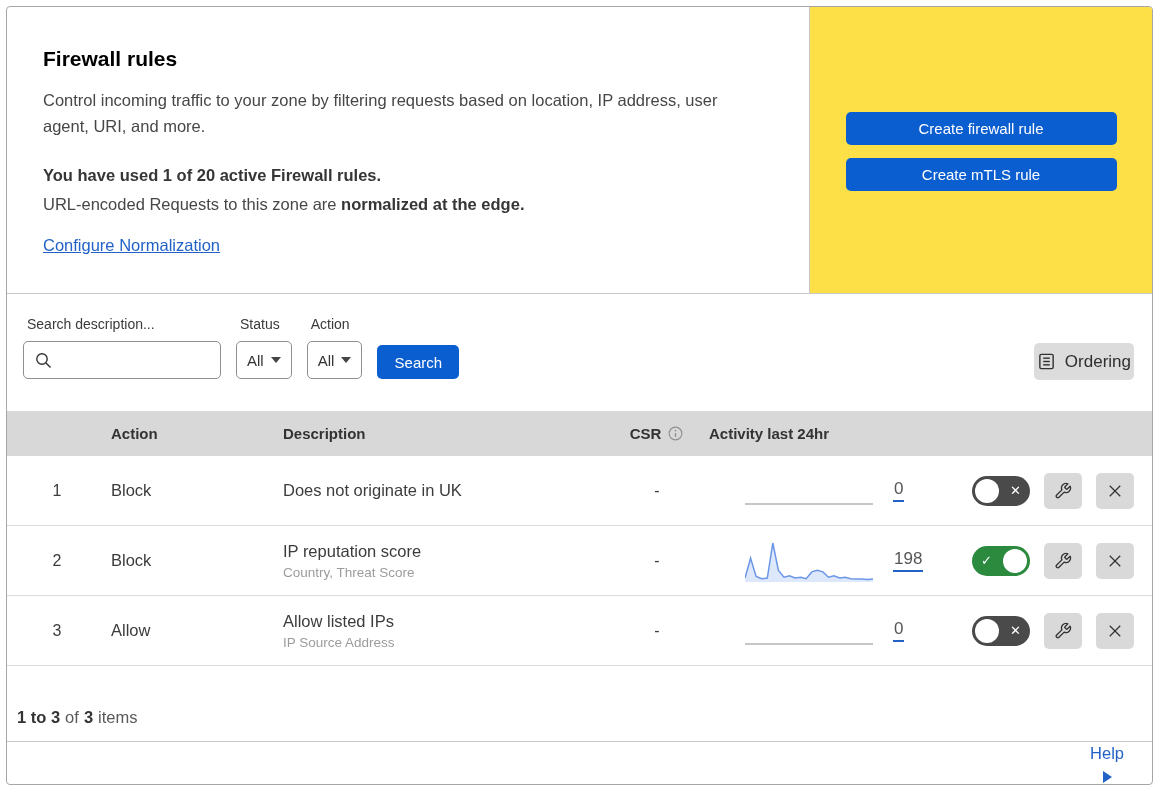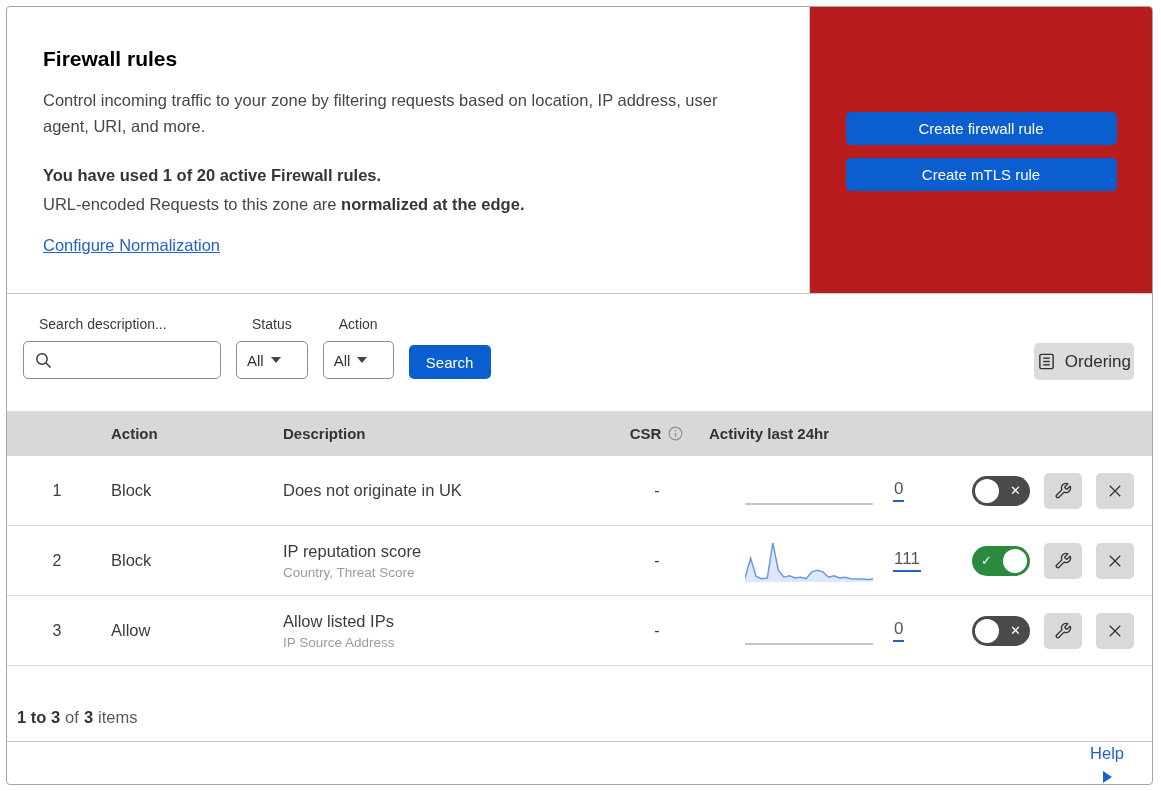--- a/index.html
+++ b/index.html
@@ -19,7 +19,7 @@
   .norm b { color: #363636; }
   .link { display: inline-block; margin-top: 22px; font-size: 16.5px;
     color: var(--link, #2262c6); text-decoration: underline; cursor: pointer; }
-  .top-right { width: 343px; flex: none; background: #b91c1c; border-left: 1px solid #c9c9c9;
+  .top-right { width: 343px; flex: none; background: #fde047; border-left: 1px solid #c9c9c9;
     padding-top: 105px; display: flex; flex-direction: column; align-items: center; gap: 13px; }
   .btn-primary { width: 271px; height: 33px; background: var(--accent, #0b5ecf); color: #fff;
     border: none; border-radius: 5px; font-size: 15px; font-family: inherit; cursor: pointer; }

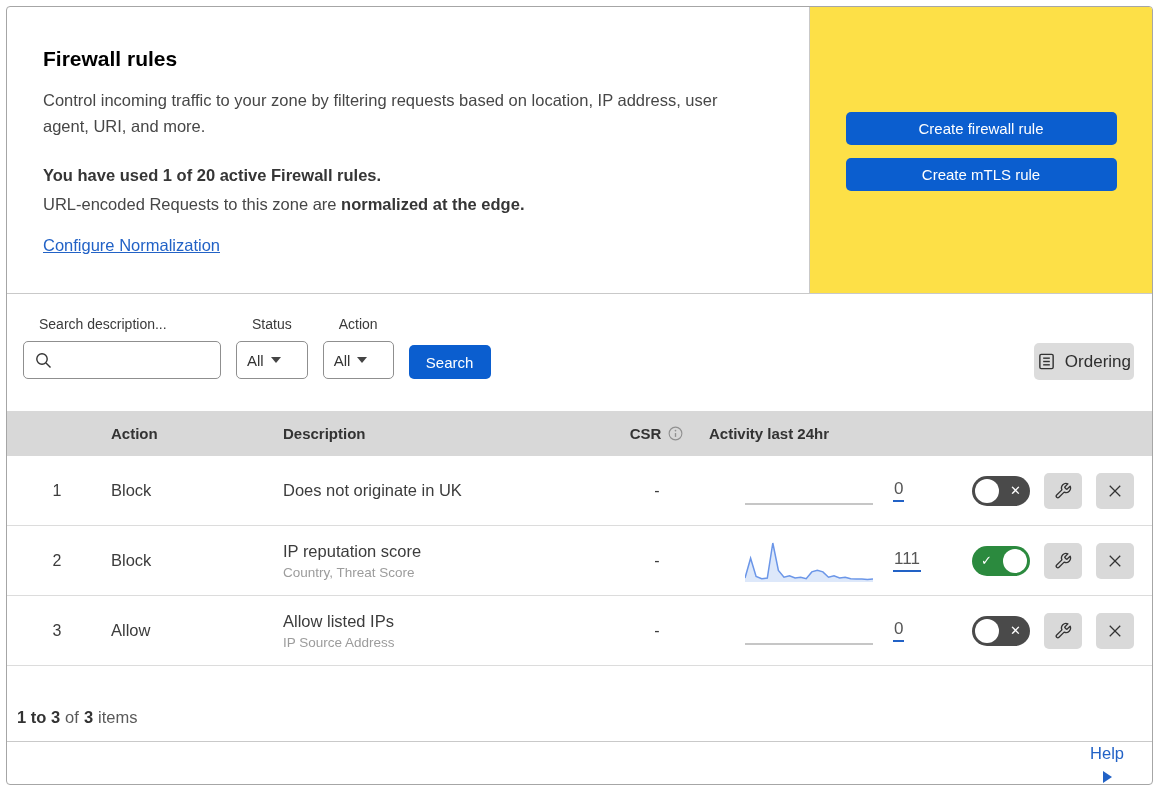--- a/index.html
+++ b/index.html
@@ -28,7 +28,7 @@
   .filter { height: 117px; flex: none; display: flex; align-items: flex-start;
     padding: 14px 18px 0 16px; }
   .fgroup { display: flex; flex-direction: column; margin-right: 15px; }
-  .flabel { font-size: 14px; color: #3a3a3a; margin: 8px 16px 9px; }
+  .flabel { font-size: 14px; color: #3a3a3a; margin: 8px 4px 9px; }
   .search-wrap { position: relative; }
   .search-wrap svg { position: absolute; left: 10px; top: 9px; }
   .search-input { width: 198px; height: 38px; border: 1px solid #8f8f8f; border-radius: 5px;

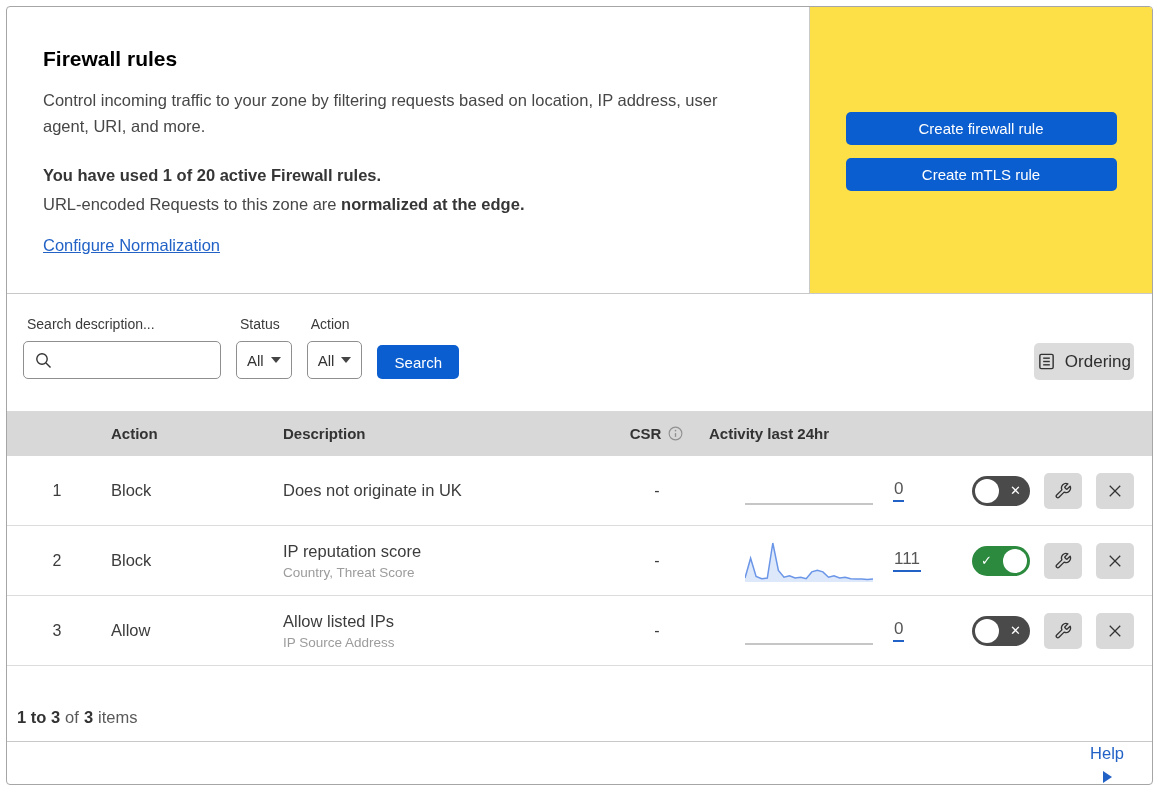--- a/index.html
+++ b/index.html
@@ -216,7 +216,7 @@
               <polyline points="0.0,39.0 5.6,19.2 11.1,37.4 16.7,39.7 22.3,39.0 27.8,4.0 33.4,31.4 39.0,38.2 44.5,36.7 50.1,39.0 55.7,38.2 61.2,39.7 66.8,32.9 72.3,31.4 77.9,32.9 83.5,38.2 89.0,36.7 94.6,39.0 100.2,38.2 105.7,39.7 111.3,40.1 116.9,40.1 122.4,40.5 128.0,40.1" fill="none" stroke="#6b96e8" stroke-width="1.5"></polyline>
             </svg>
           </div>
-      <span class="count">111</span>
+      <span class="count">198</span>
     </div>
     <div class="controls">
       <div class="toggle on">

